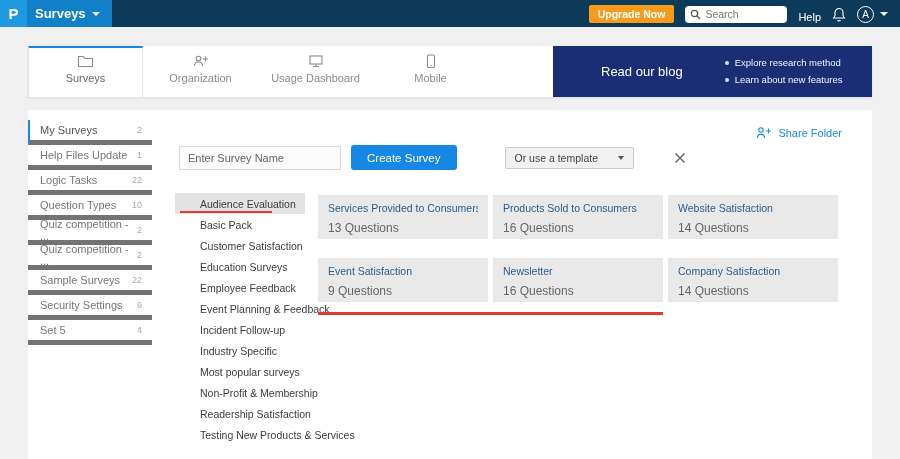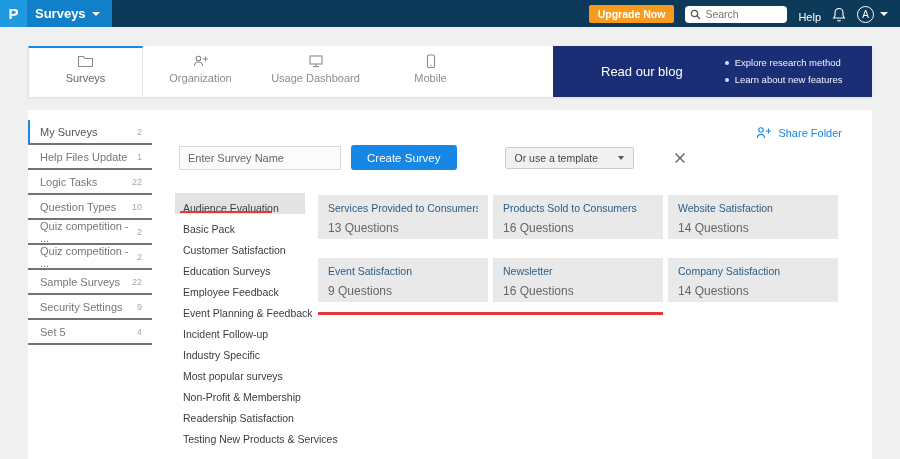--- a/index.html
+++ b/index.html
@@ -80,7 +80,7 @@
   .sidebar { position:absolute; top:10px; left:0; width:124px; }
   .side-item {
     height:25px; display:flex; align-items:center; padding:0 10px 0 12px;
-    font-size:11px; color:#777; border-bottom:2px solid #737373; cursor:pointer;justify-content:space-between;
+    font-size:11px; color:#777; border-bottom:5px solid #737373; cursor:pointer;justify-content:space-between;
   }
   .side-item.active { border-left:2px solid #1787e6; padding-left:10px; color:#555; }
   .side-count { margin-left:auto; font-size:9px; color:#a8a8a8; }

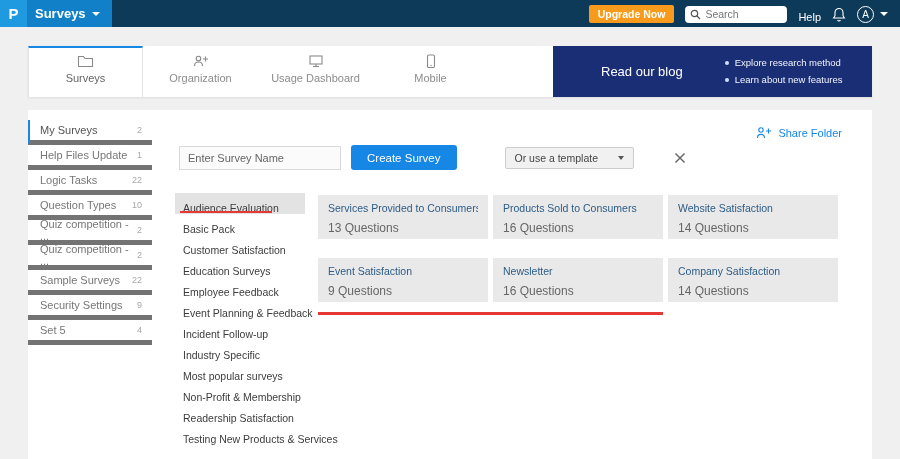--- a/index.html
+++ b/index.html
@@ -115,7 +115,7 @@
   
   .category-list { position:absolute; top:83px; left:147px; width:130px; }
   .cat-item {
-    position:relative; height:21px; display:flex; align-items:flex-end; padding-left:8px;
+    position:relative; height:21px; display:flex; align-items:center; padding-left:25px;
     font-size:10.5px; color:#3c3c3c; cursor:pointer; white-space:nowrap;
   }
   .cat-item.selected { background:#e3e3e3; }

